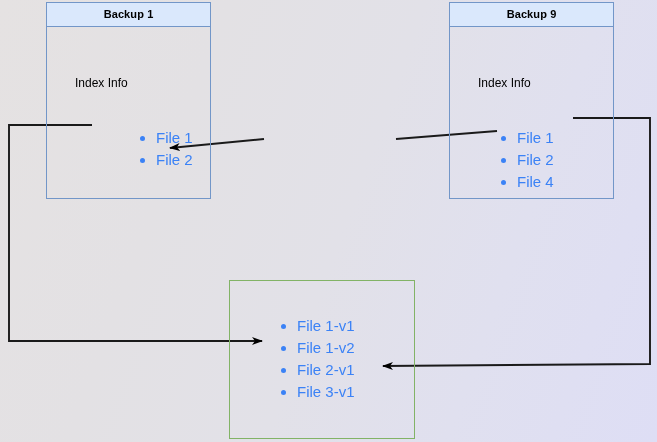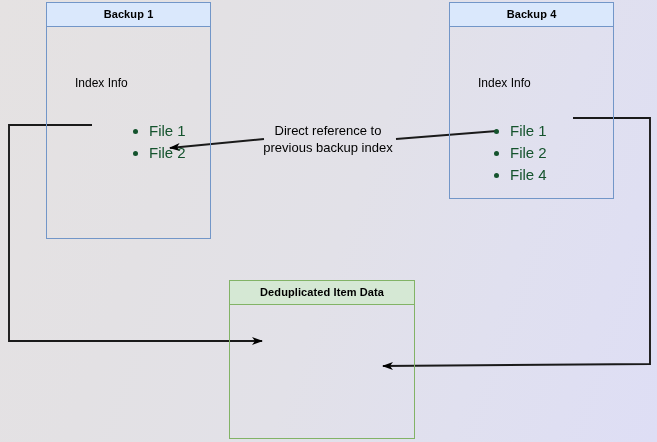--- a/index.html
+++ b/index.html
@@ -123,7 +123,7 @@
     <path d="M 264,139 L 170,148" fill="none" stroke="#1a1a1a" stroke-width="2.1" marker-end="url(#arrowL)"></path>
   </svg>
 
-  <div class="box blue" style="left:46px; top:2px; width:165px; height:237px;">
+  <div class="box blue" style="left:46px; top:2px; width:165px; height:197px;">
     <div class="hdr">Backup 1</div>
     <div class="body">
       <div class="index-label" style="left:28px; top:49px;">Index Info</div>

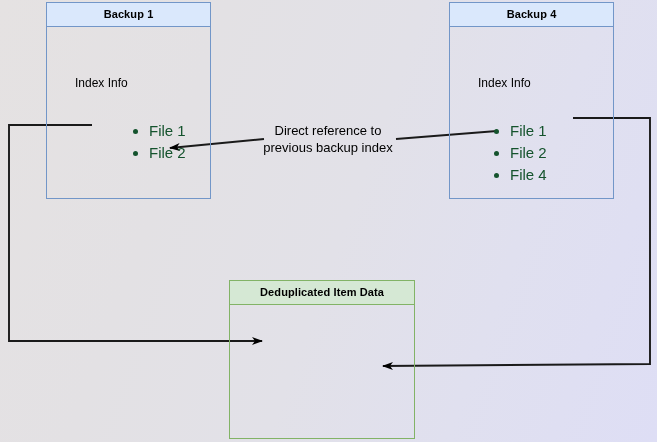--- a/index.html
+++ b/index.html
@@ -135,7 +135,7 @@
   </div>
 
   <div class="box blue" style="left:449px; top:2px; width:165px; height:197px;">
-    <div class="hdr">Backup 4</div>
+    <div class="hdr">Backup 9</div>
     <div class="body">
       <div class="index-label" style="left:28px; top:49px;">Index Info</div>
       <ul class="filelist" style="left:42px; top:93px;">

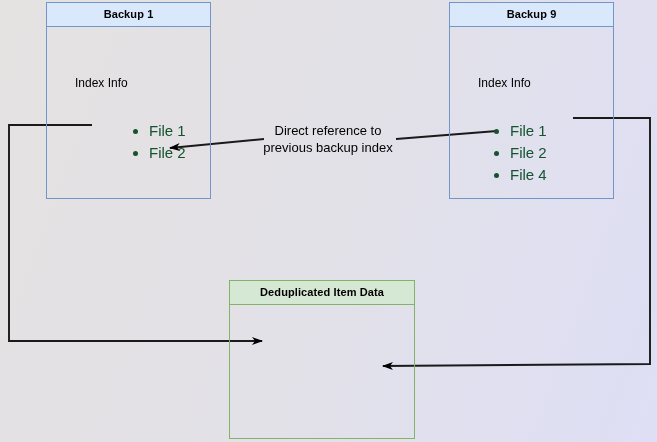--- a/index.html
+++ b/index.html
@@ -80,11 +80,11 @@
 
   ul.filelist {
     position: absolute;
-    margin: 0;
+    margin: 7px;
     padding: 0 0 0 18px;
     list-style: disc;
     font-size: 15px;
-    color: #14532d;
+    color: #3b82f6;
   }
   ul.filelist li {
     line-height: 22px;

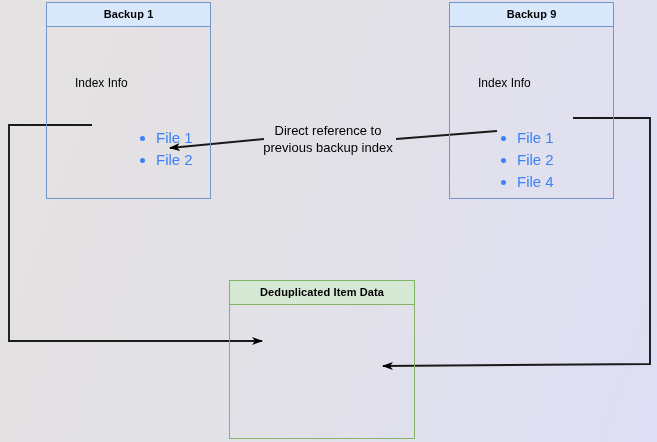--- a/index.html
+++ b/index.html
@@ -146,10 +146,6 @@
     </div>
   </div>
 
-  <div class="center-note" style="left:248px; top:122px; width:160px;">
-    <div>Direct reference to</div>
-    <div>previous backup index</div>
-  </div>
 
   <div class="box green" style="left:229px; top:280px; width:186px; height:159px;">
     <div class="hdr">Deduplicated Item Data</div>

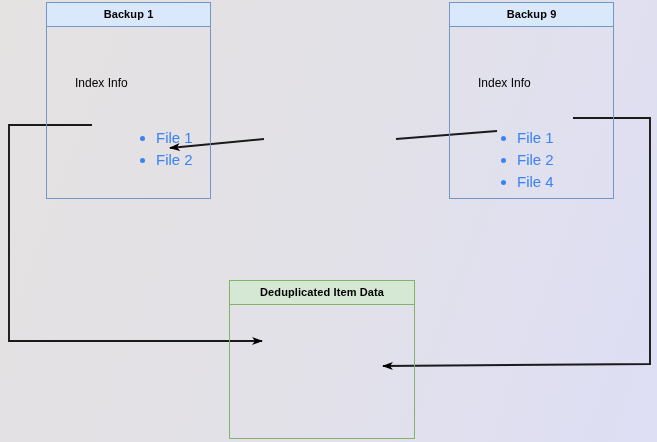--- a/index.html
+++ b/index.html
@@ -148,7 +148,6 @@
 
 
   <div class="box green" style="left:229px; top:280px; width:186px; height:159px;">
-    <div class="hdr">Deduplicated Item Data</div>
   </div>
 
 </div>

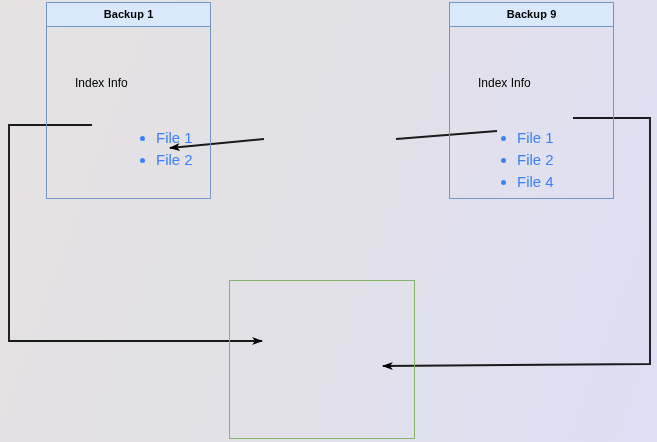--- a/index.html
+++ b/index.html
@@ -148,6 +148,14 @@
 
 
   <div class="box green" style="left:229px; top:280px; width:186px; height:159px;">
+    <div class="body">
+      <ul class="filelist" style="left:42px; top:27px;">
+        <li>File 1-v1</li>
+        <li>File 1-v2</li>
+        <li>File 2-v1</li>
+        <li>File 3-v1</li>
+      </ul>
+    </div>
   </div>
 
 </div>

